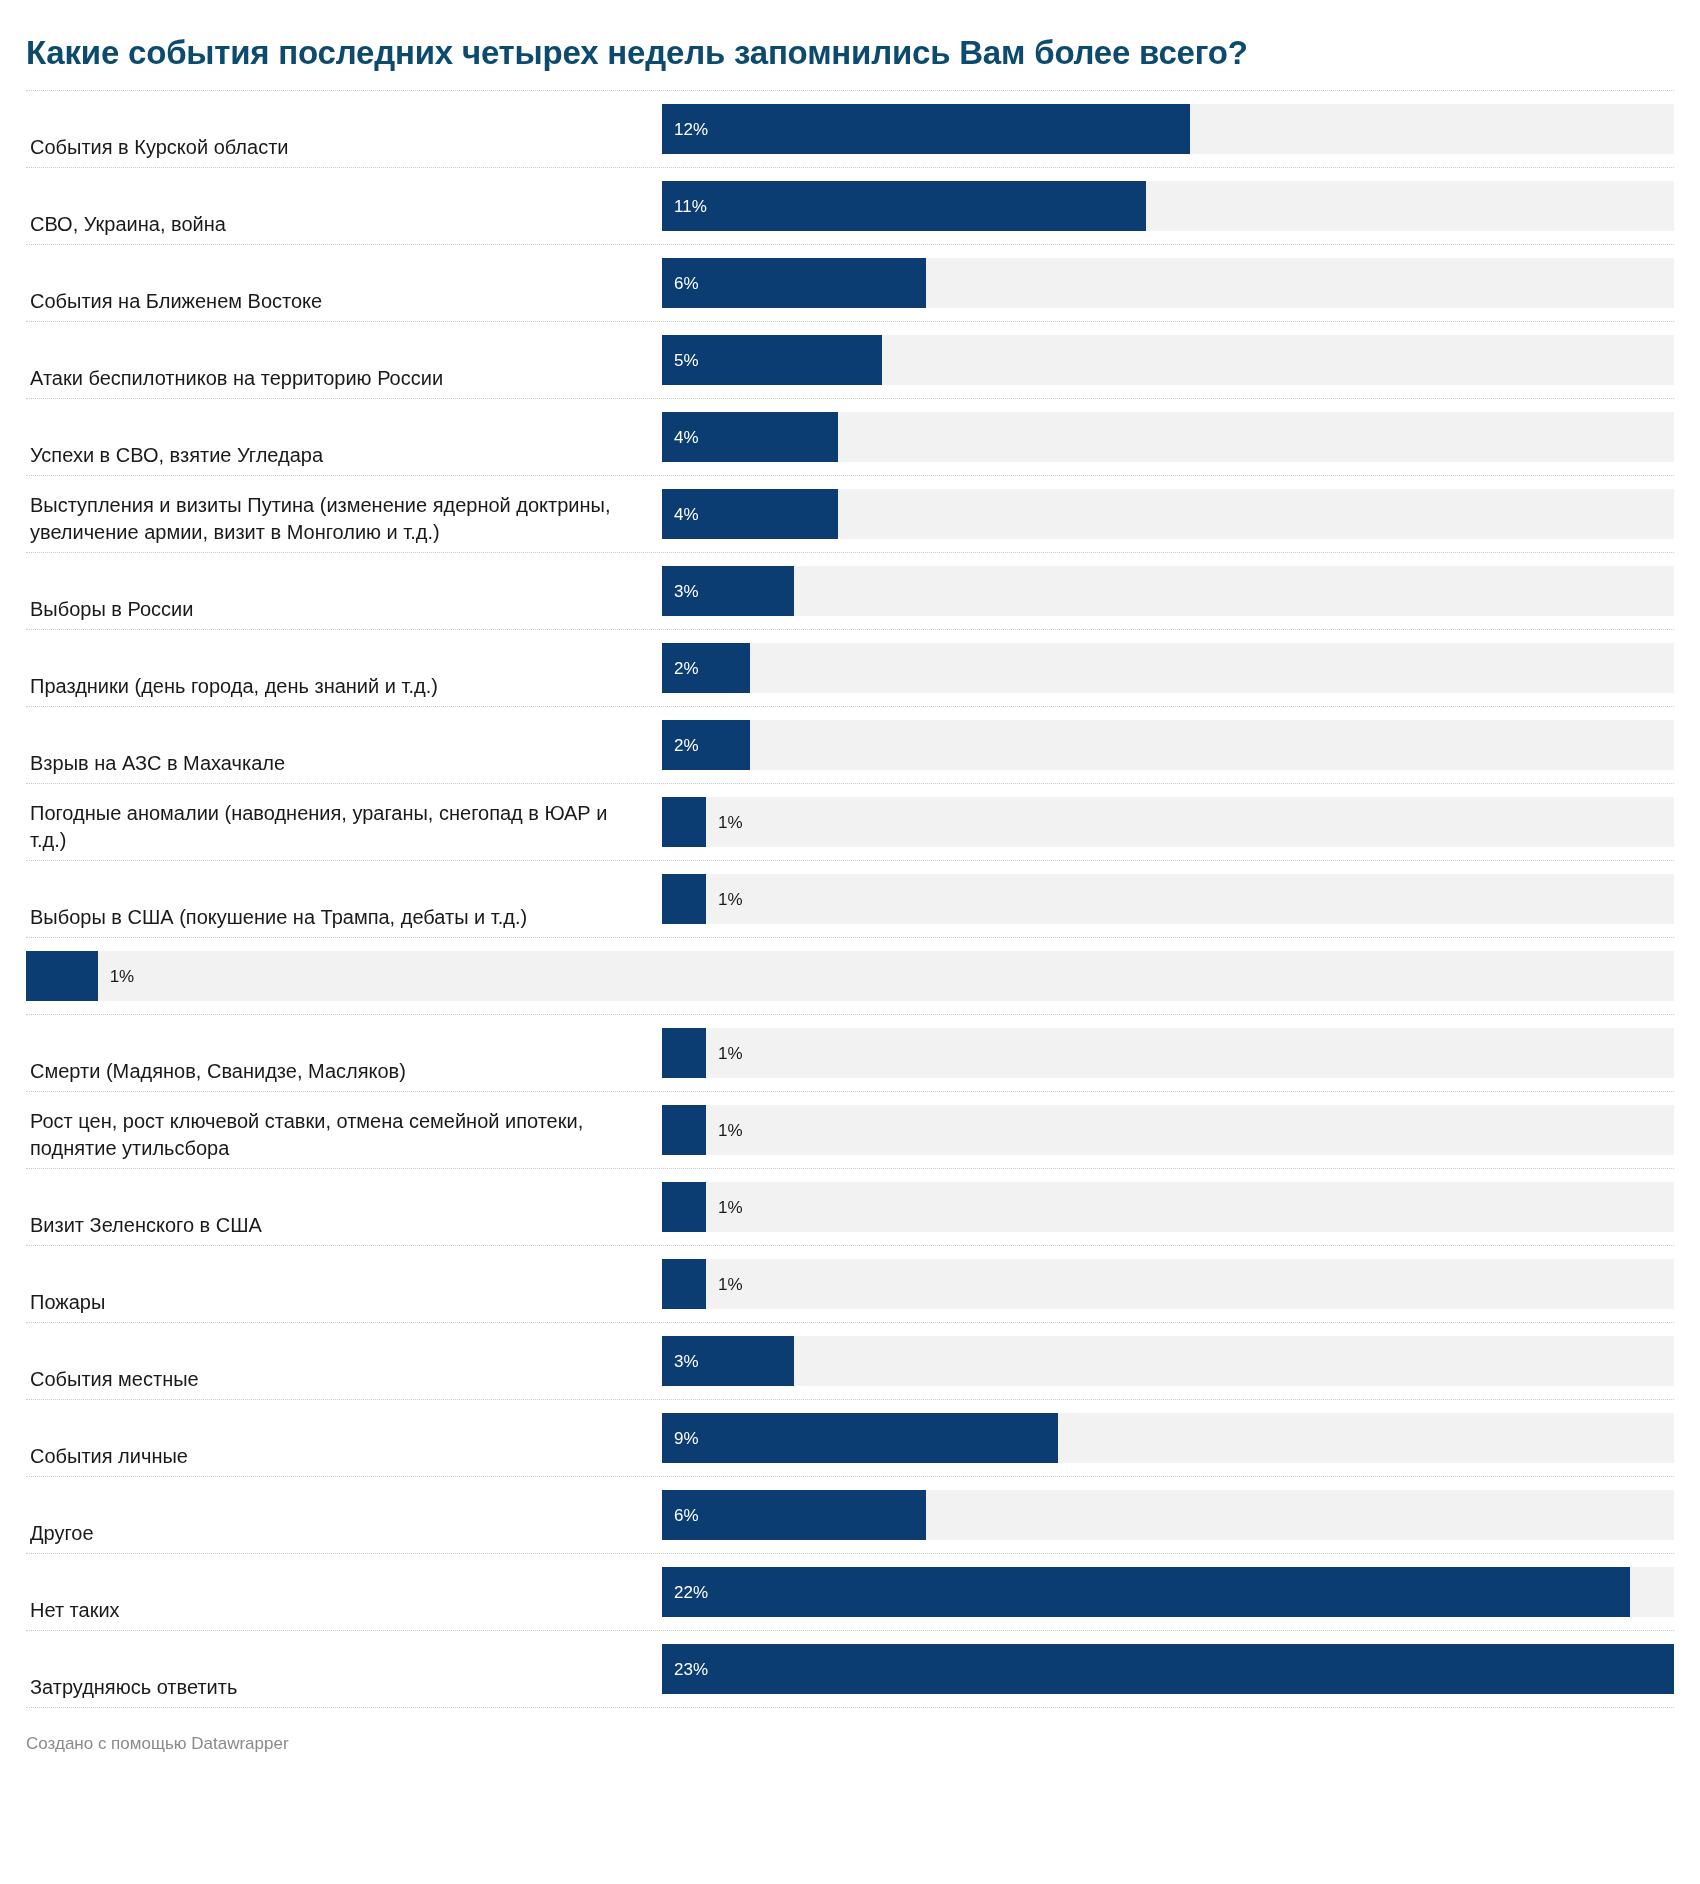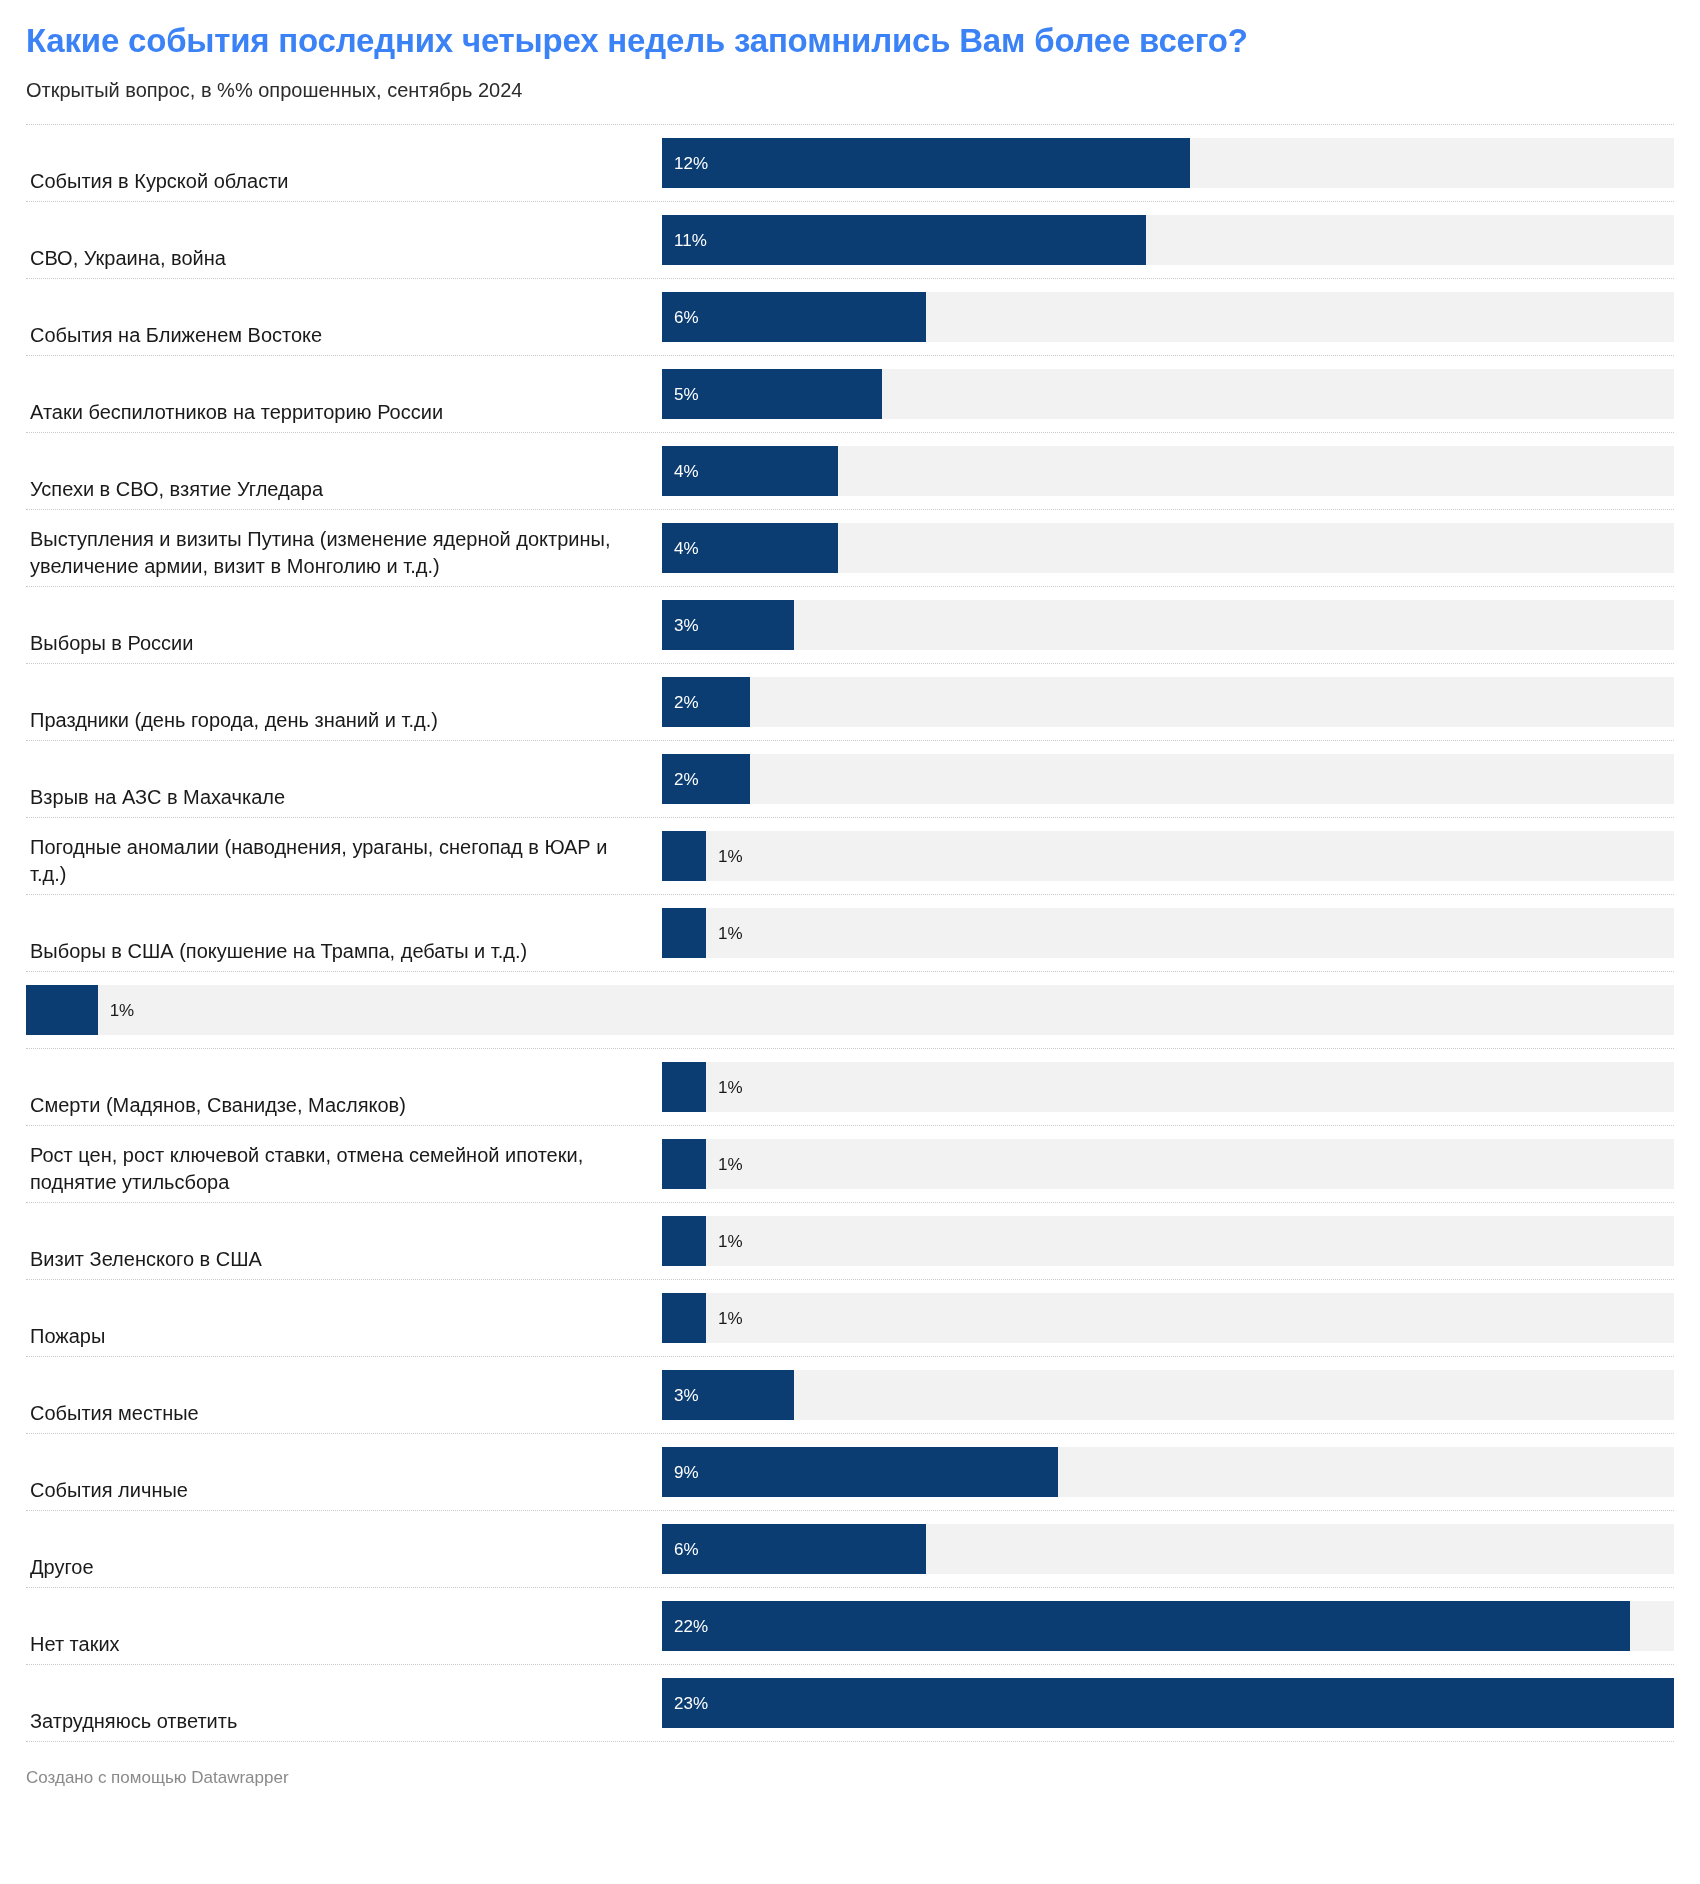--- a/index.html
+++ b/index.html
@@ -23,8 +23,8 @@
     font-weight: bold;
     letter-spacing: -0.2px;
     line-height: 1.15;
-    margin: 0 0 18px 0;
-    color: #3b82f6;
+    margin: 12px 0 18px 0;
+    color: #0c4a6e;
   }
   .chart-subtitle {
     font-size: 20px;

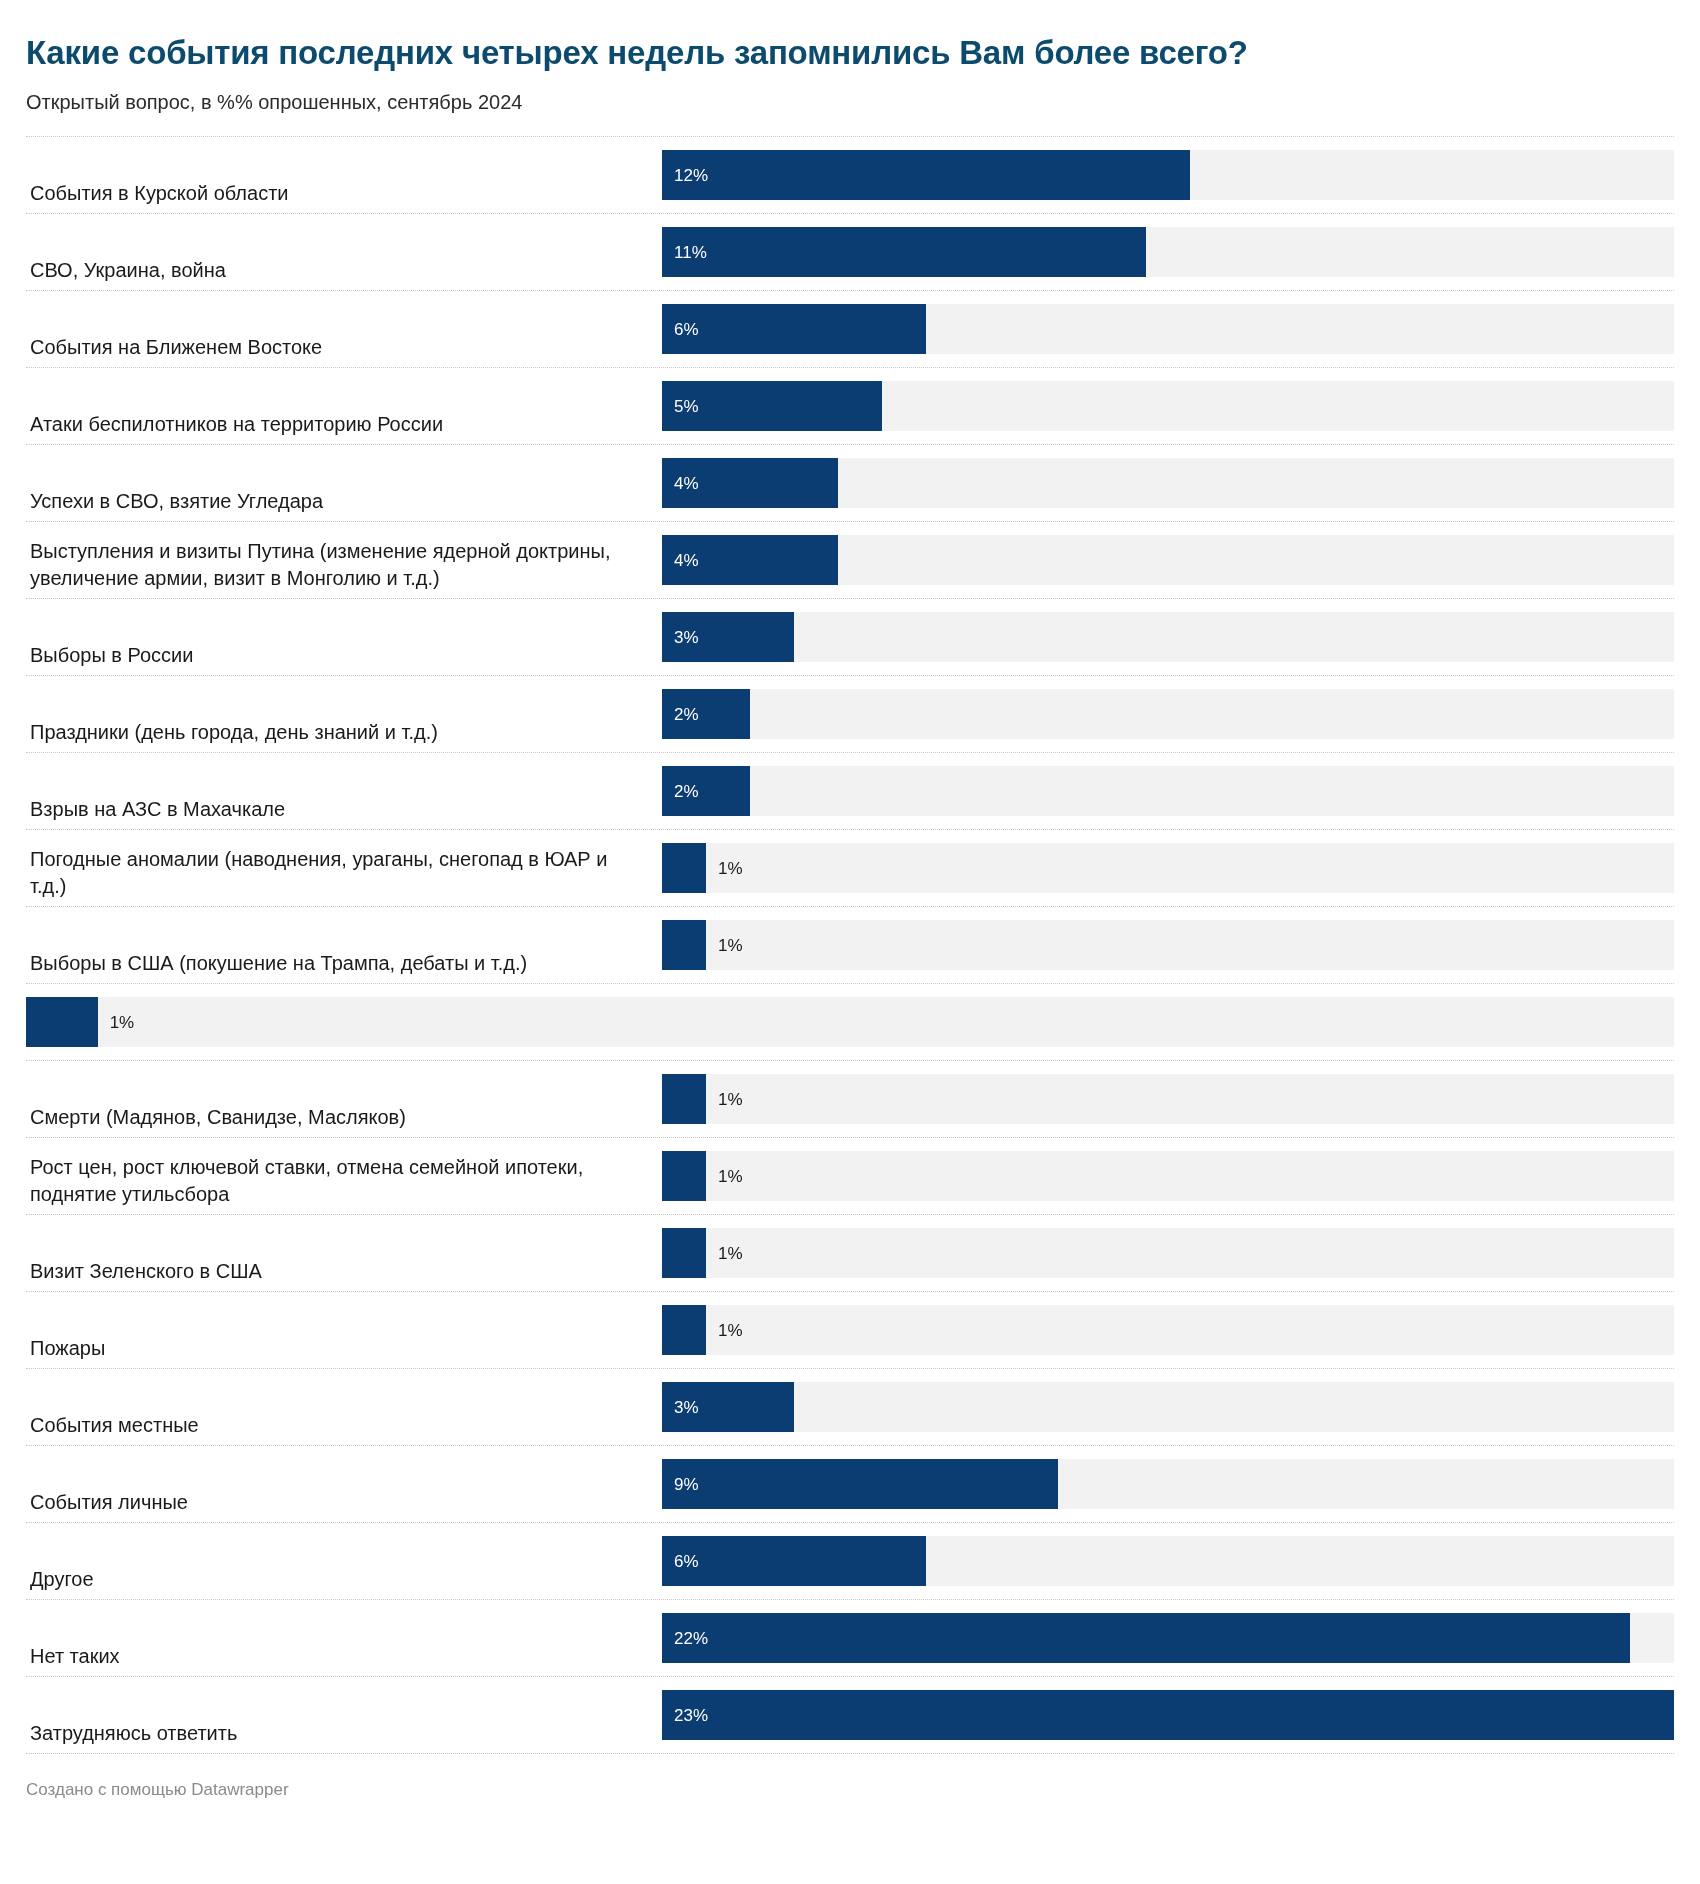--- a/index.html
+++ b/index.html
@@ -108,7 +108,6 @@
 <div class="page">
 
   <h1 class="chart-title">Какие события последних четырех недель запомнились Вам более всего?</h1>
-  <div class="chart-subtitle">Открытый вопрос, в %% опрошенных, сентябрь 2024</div>
 
   <div class="rows">
       <div class="row">

